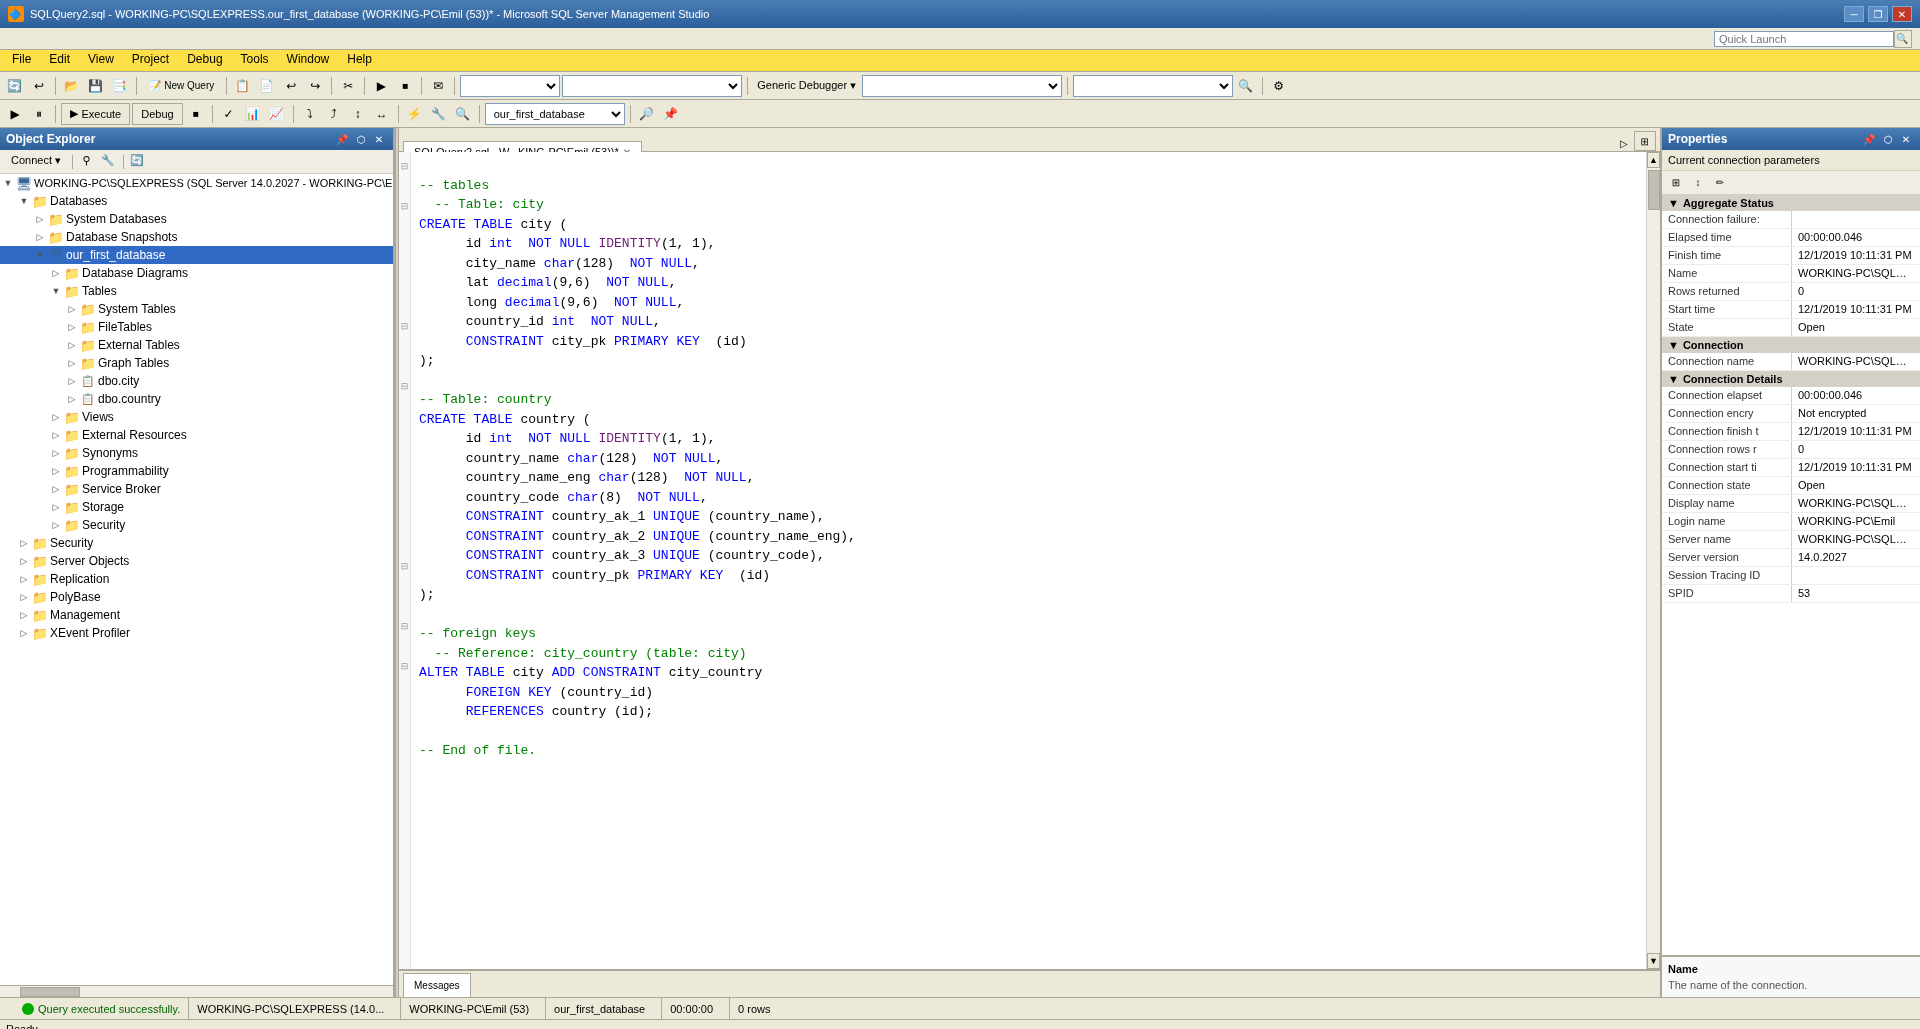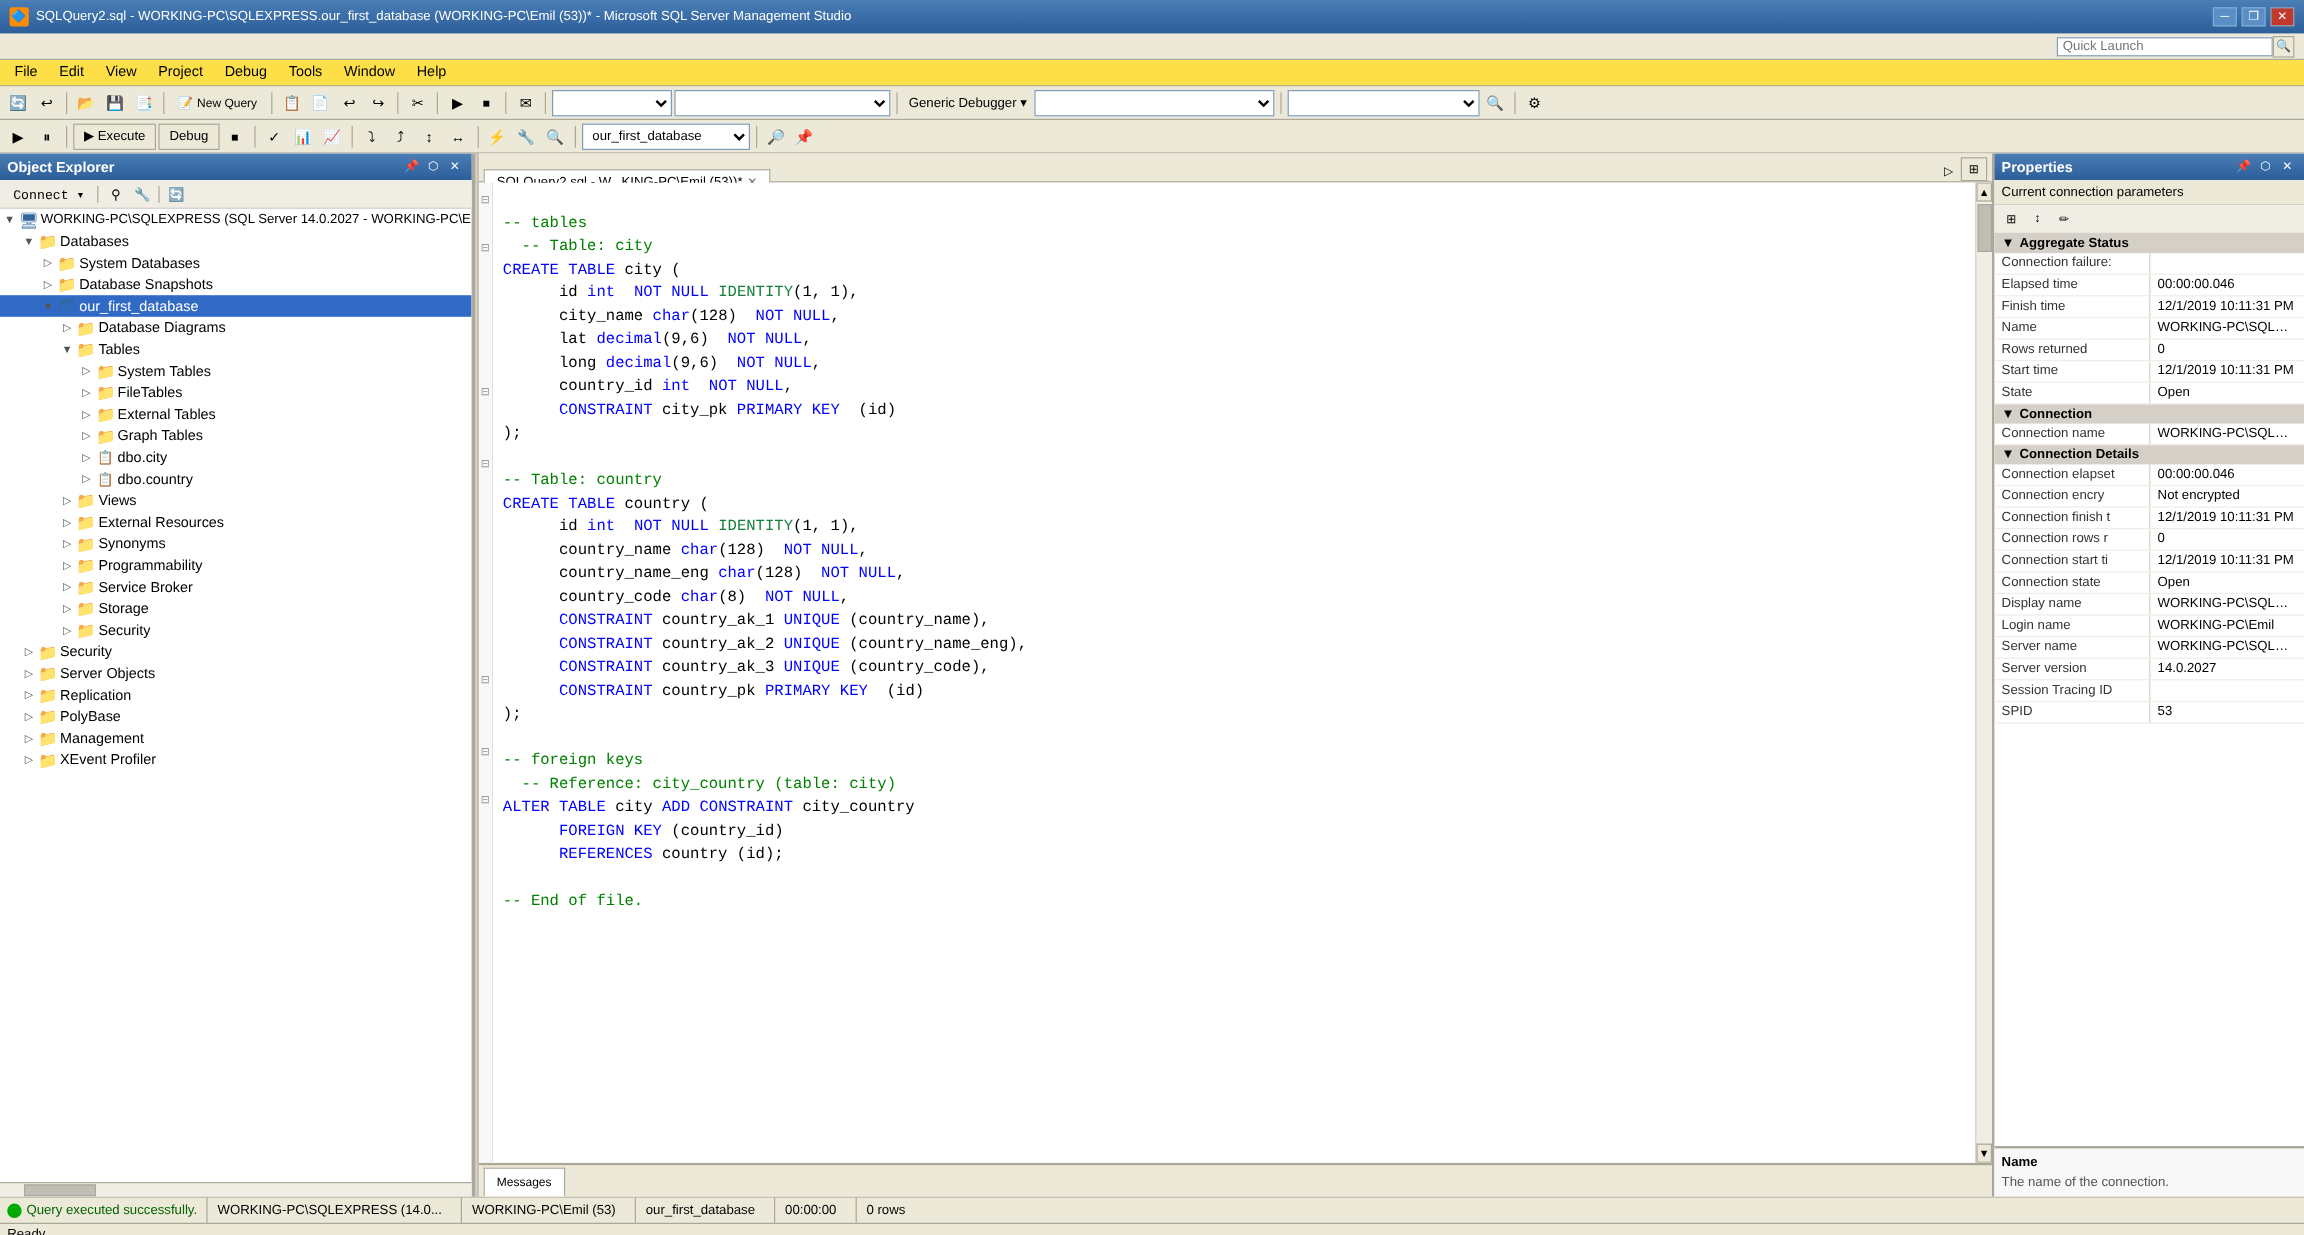--- a/index.html
+++ b/index.html
@@ -174,10 +174,9 @@
       border: 1px solid transparent;
       cursor: pointer;
       display: flex;
-      align-items: flex-end;
+      align-items: flex-start;
       justify-content: center;
       font-size: 11px;
-      font-family: Liberation Mono, monospace;
     }
     .oe-sep { width: 1px; height: 14px; background: #aca899; margin: 0 2px; }
 

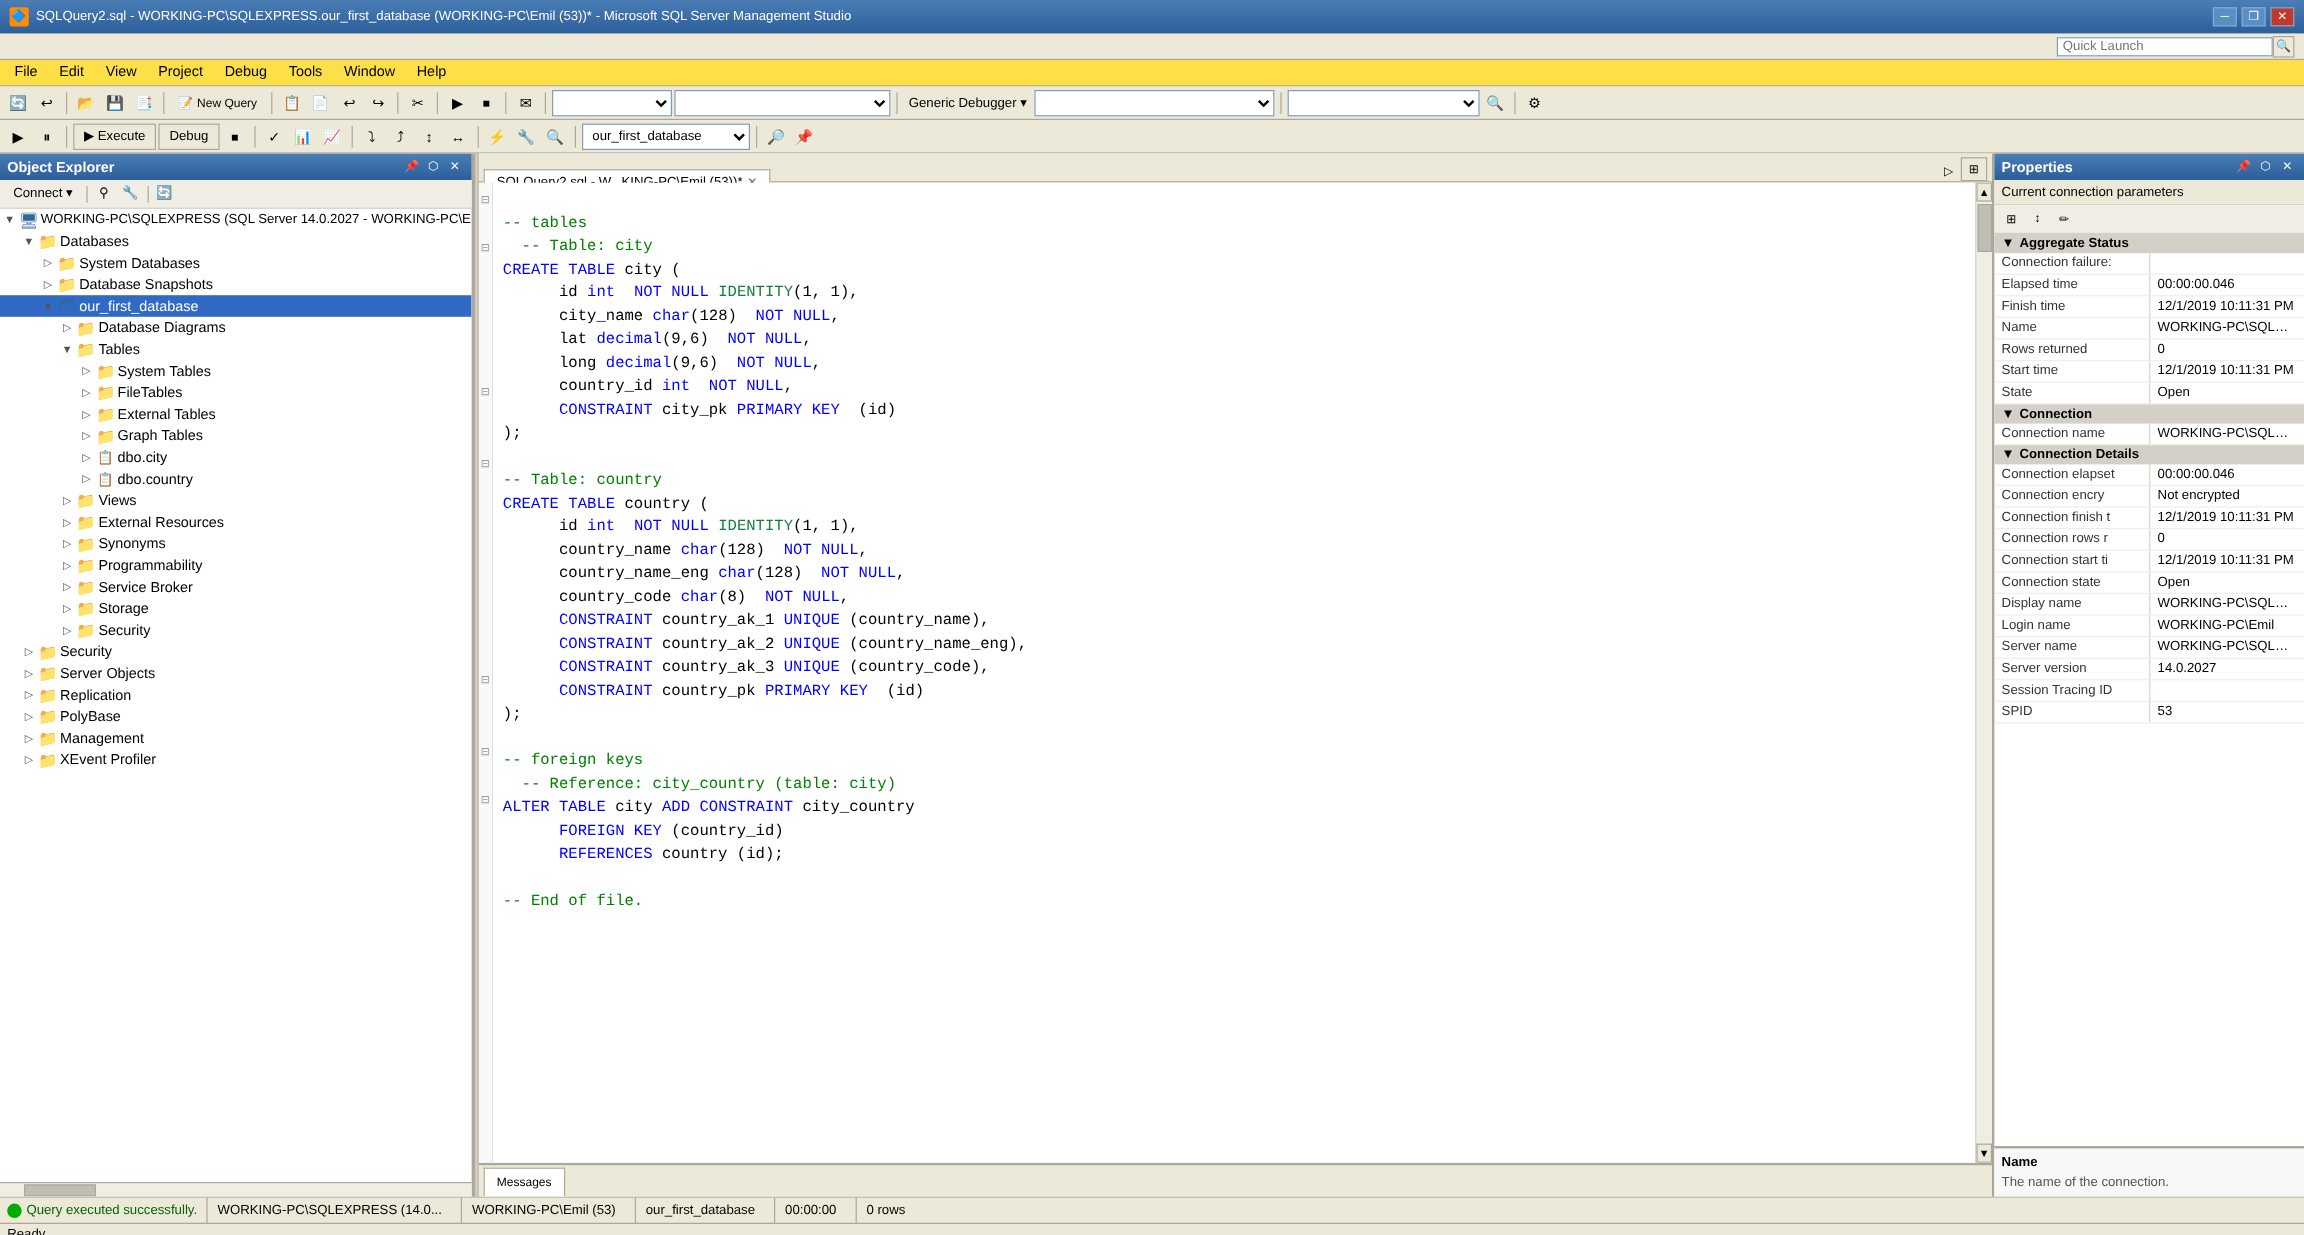--- a/index.html
+++ b/index.html
@@ -249,7 +249,7 @@
     
     .kw { color: #0000ff; }
     .cm { color: #008000; }
-    .fn { color: #15803d; }
+    .fn { color: #701a75; }
     .dt { color: #0000ff; }
 
     

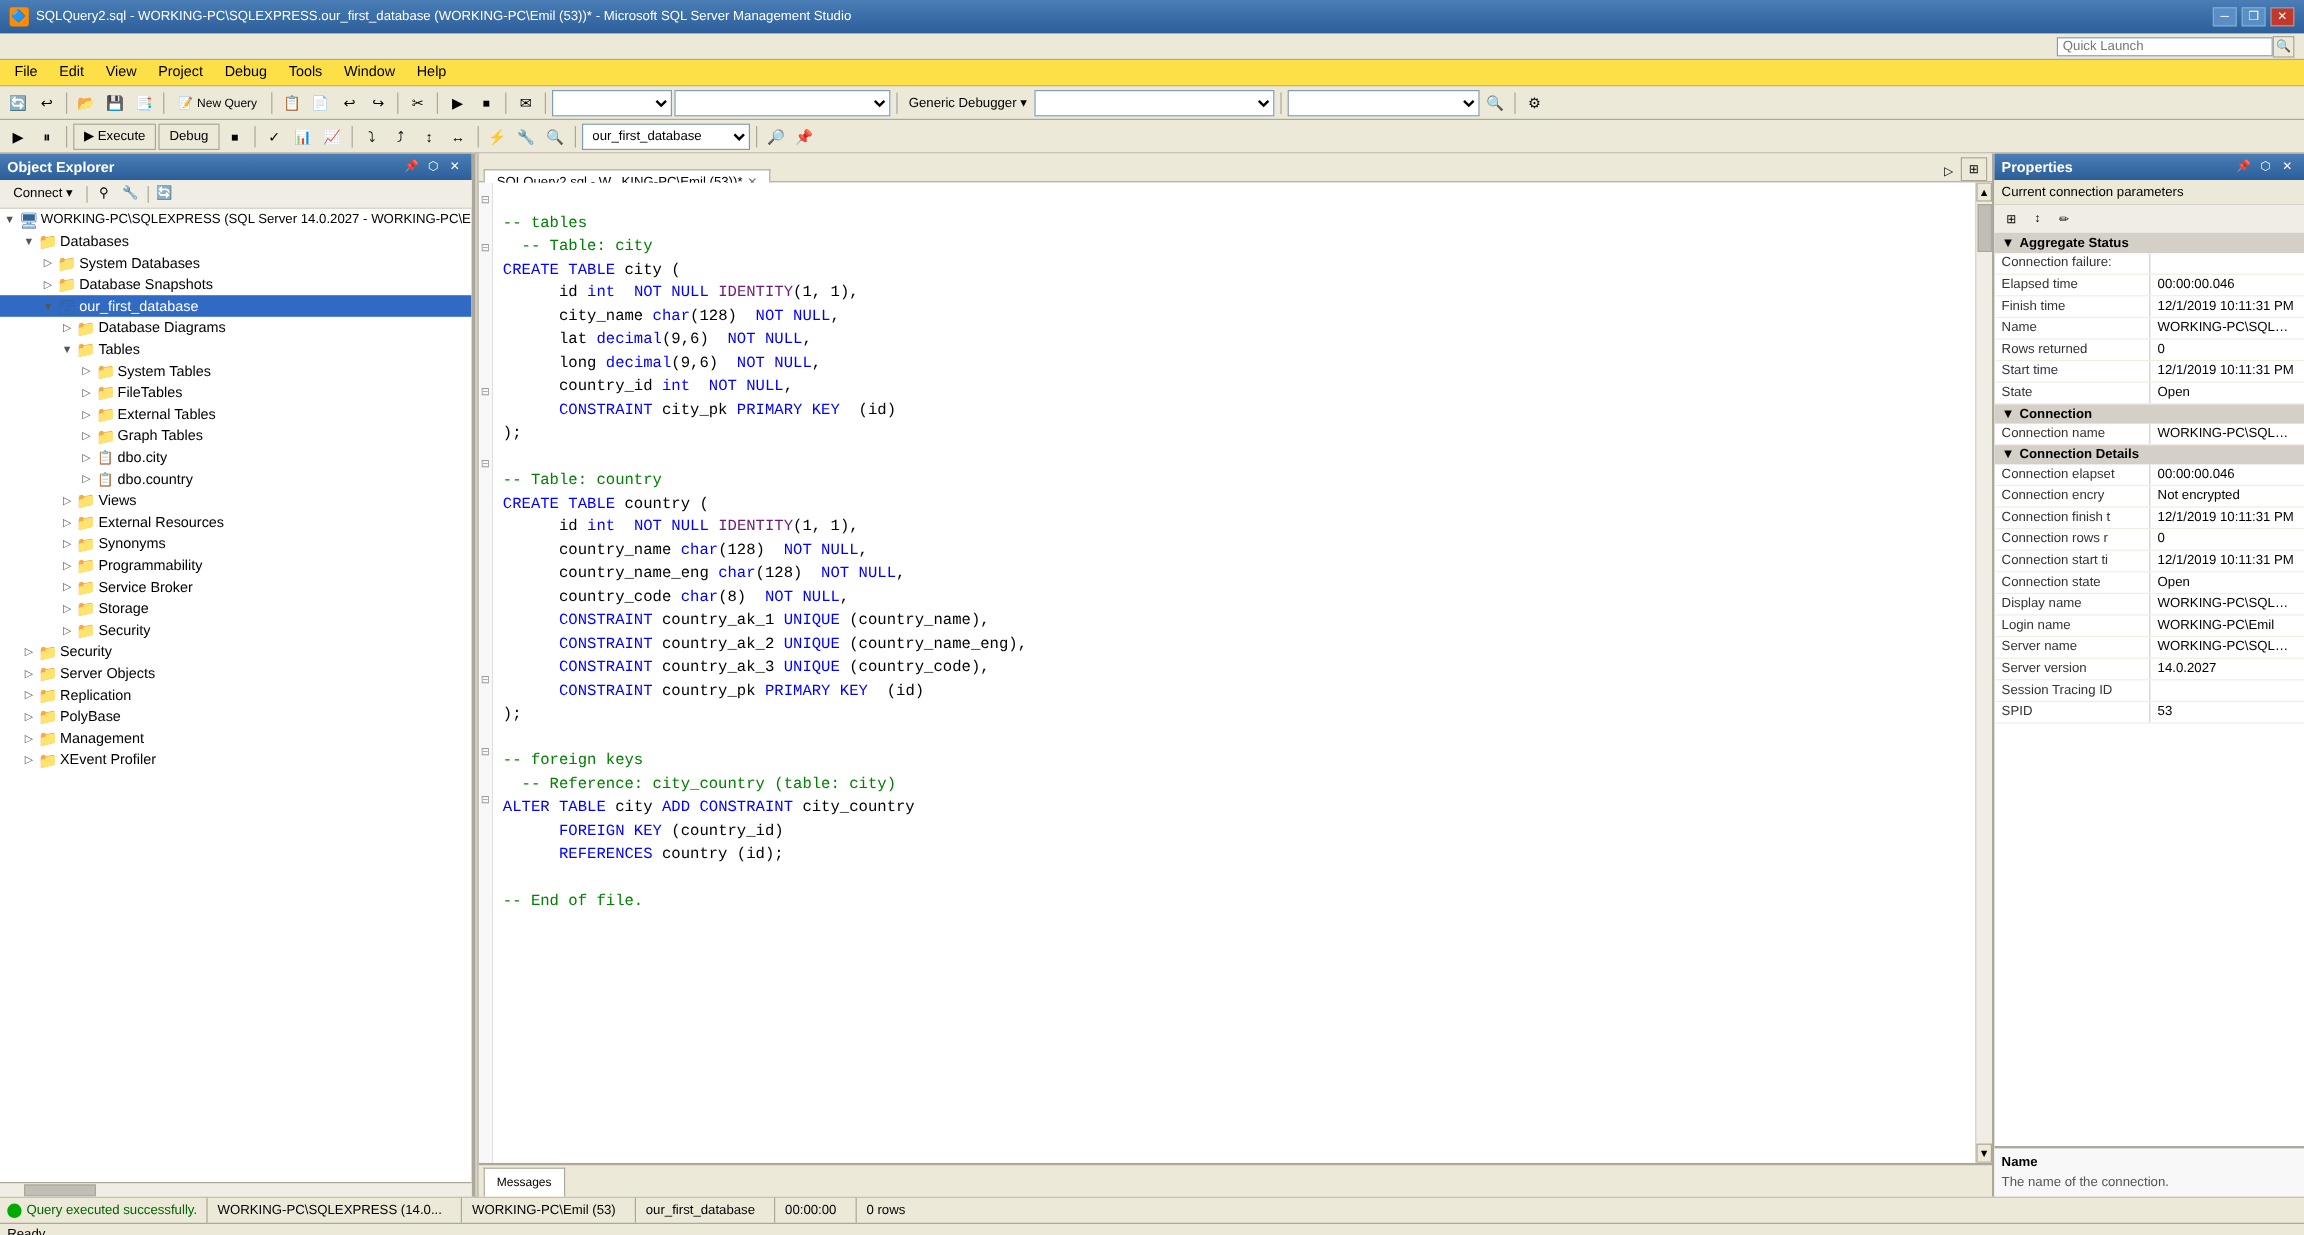--- a/index.html
+++ b/index.html
@@ -310,7 +310,7 @@
       height: 22px;
       display: flex;
       align-items: center;
-      padding: 0 6px;
+      padding: 0 22px;
       font-size: 11px;
       gap: 8px;
     }

